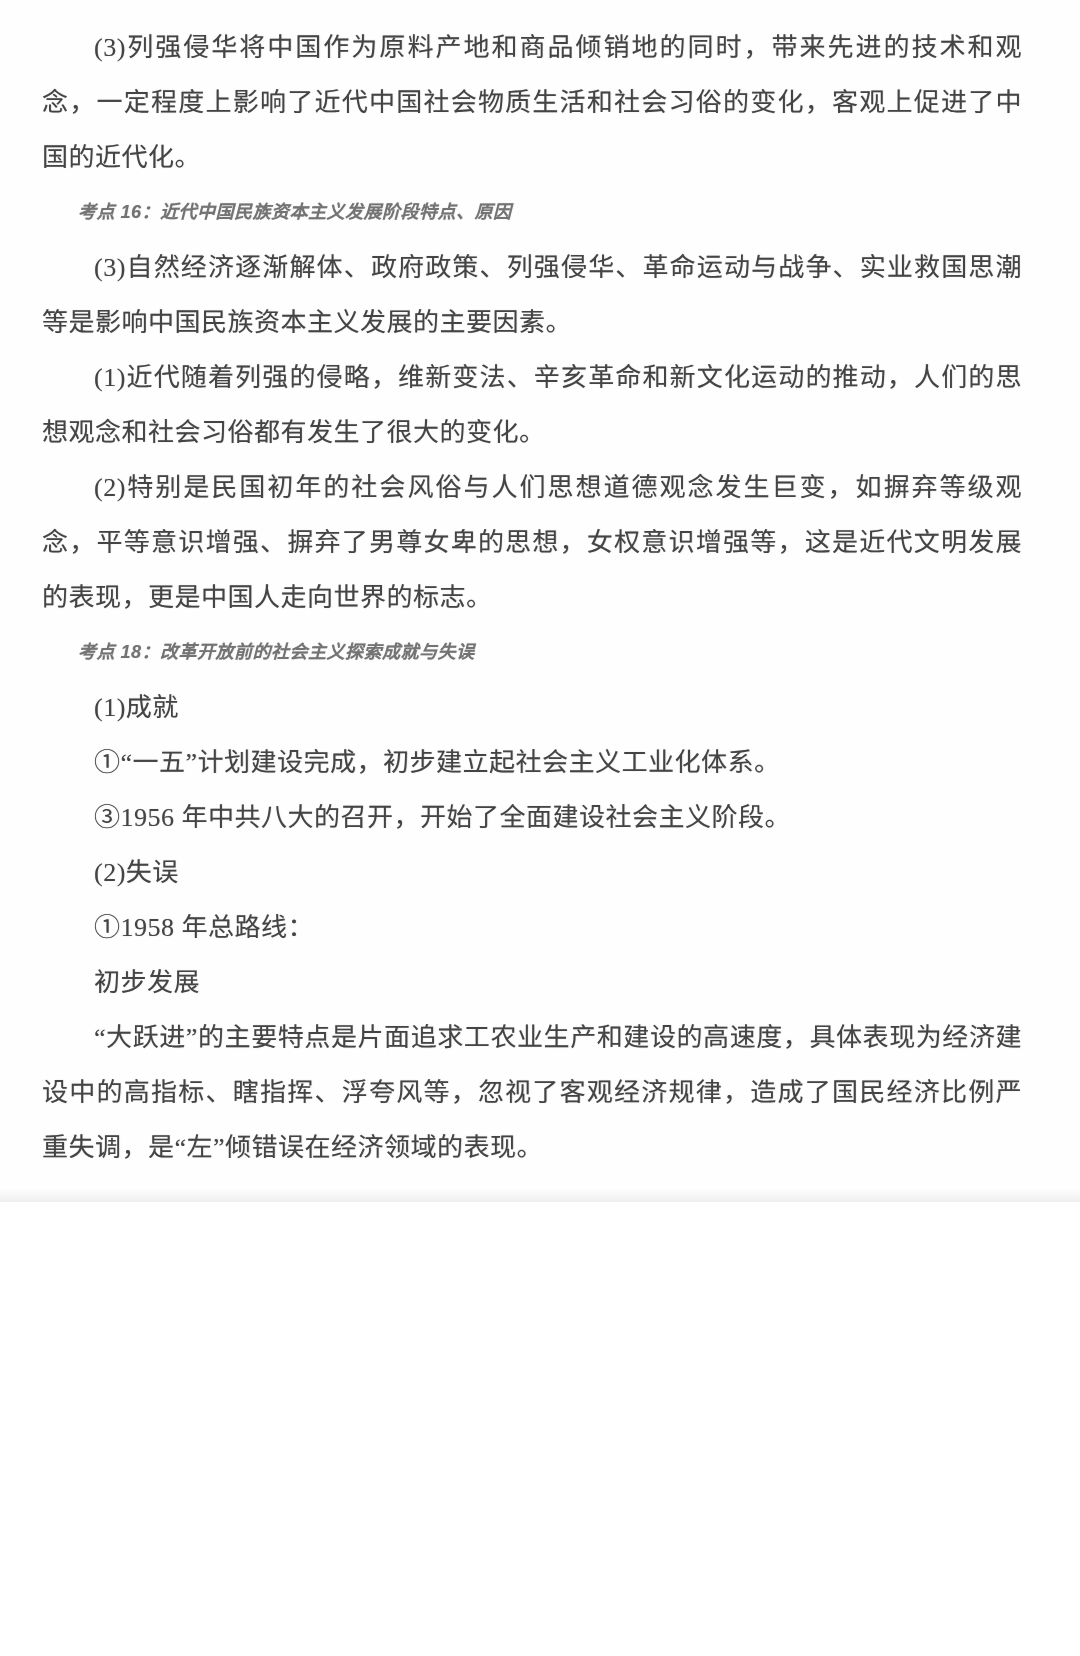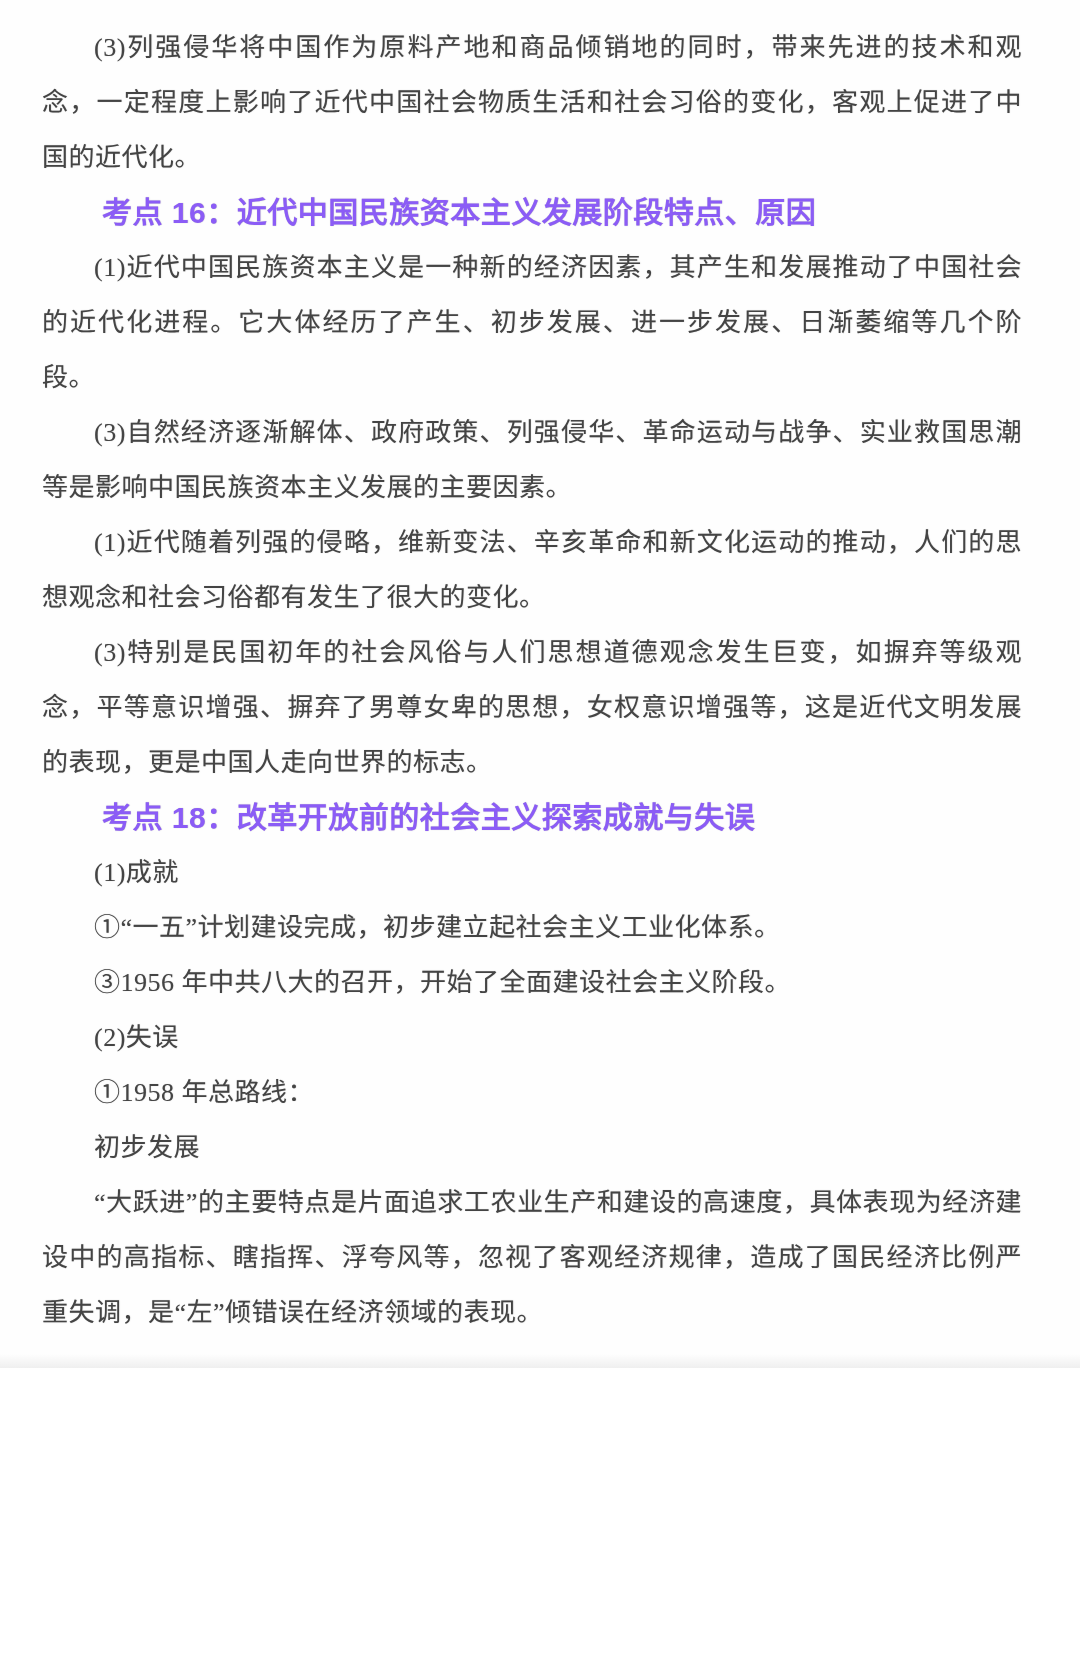--- a/index.html
+++ b/index.html
@@ -16,7 +16,7 @@
   .page {
     box-sizing: border-box;
     width: 1080px;
-    height: 1368px;
+    height: 1202px;
     padding: 20px 58px 30px 42px;
     background: #fefefe;
     font-family: "Liberation Serif", "DejaVu Serif", serif;

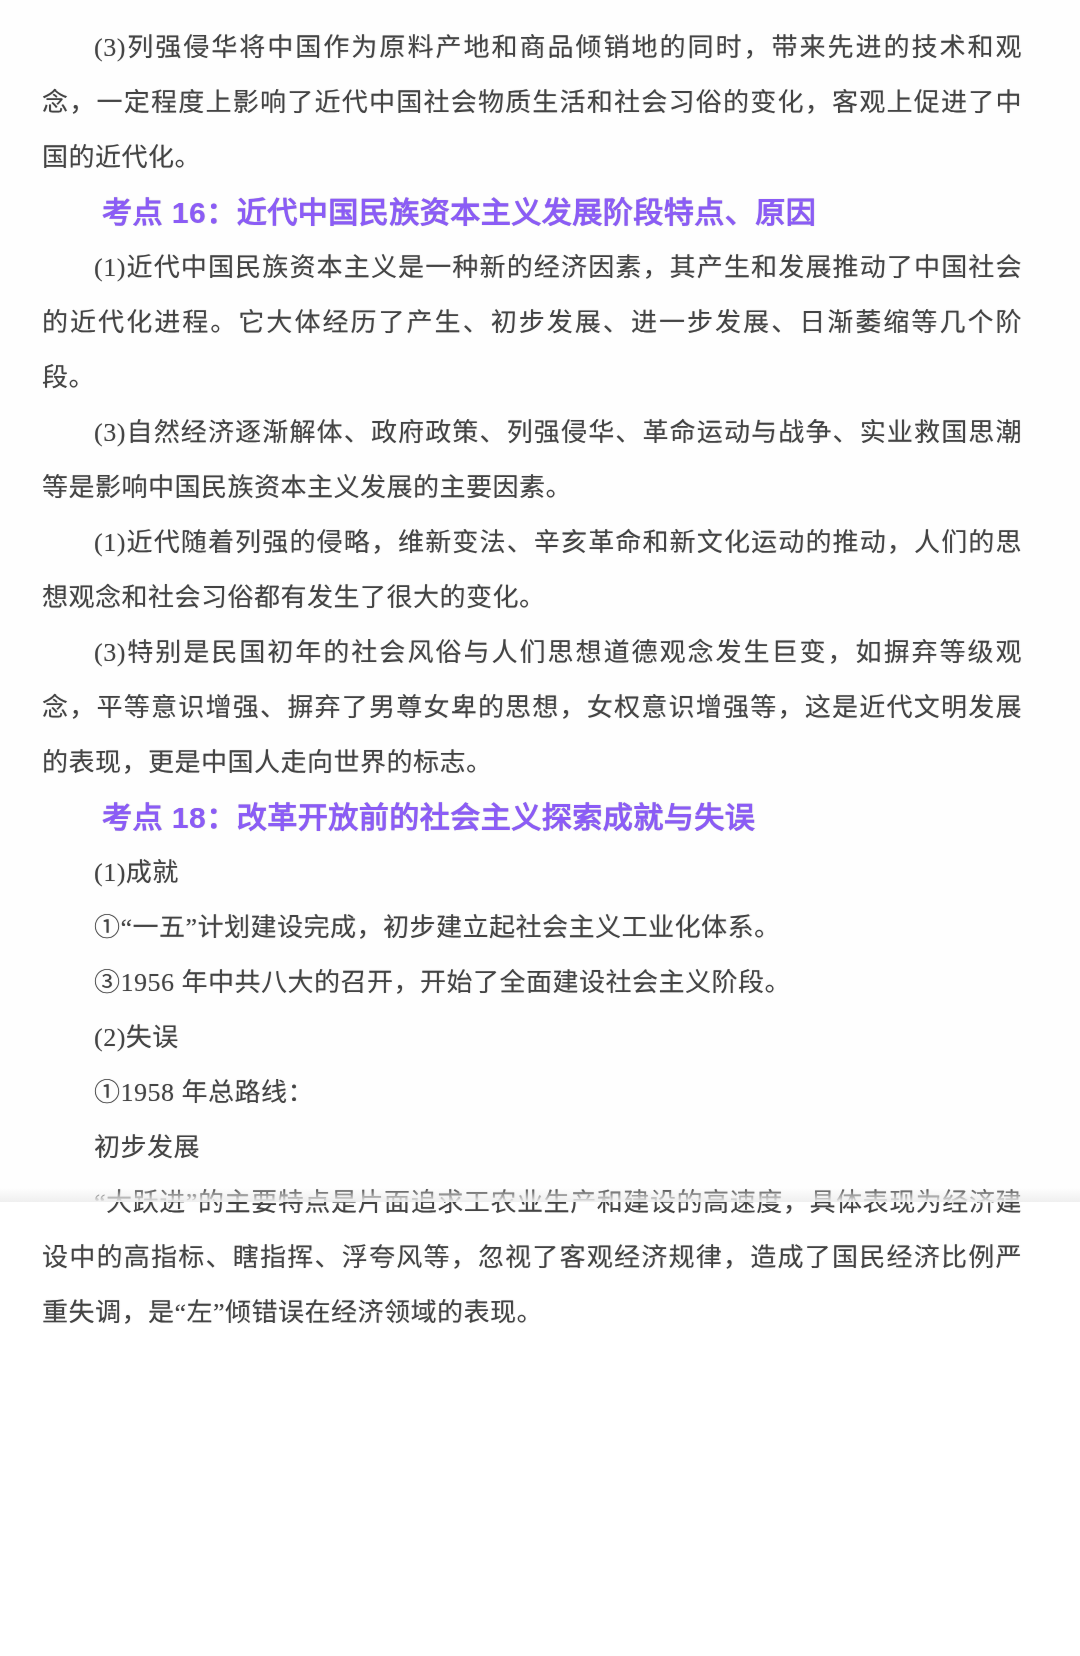--- a/index.html
+++ b/index.html
@@ -36,12 +36,13 @@
     margin: 0;
     font-family: "Liberation Sans", "DejaVu Sans", sans-serif;
     font-weight: 700;
-    font-size: 30px;
+    font-size: 18px;
     line-height: 55px;
-    color: #8b5cf6;
+    color: #737373;
     text-indent: 2em;
     text-align: left;
     letter-spacing: 0.5px;
+    font-style: italic;
   }
   .bottom-fade {
     position: absolute;

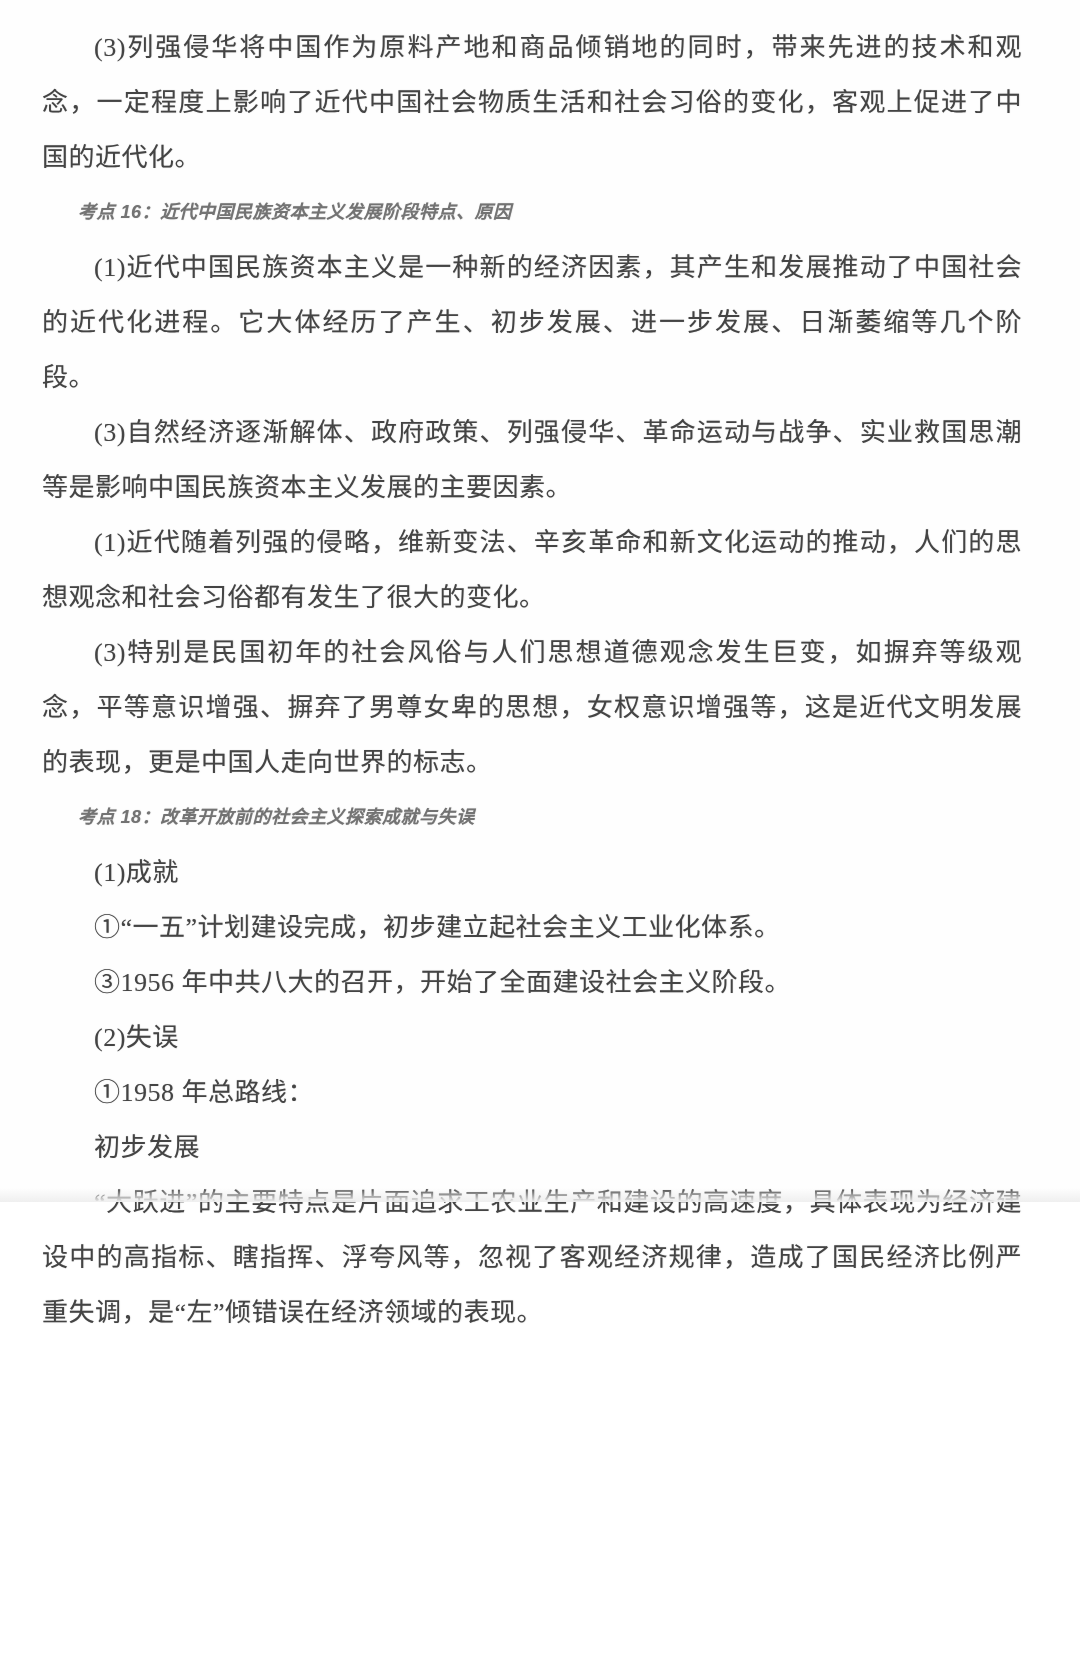--- a/index.html
+++ b/index.html
@@ -60,7 +60,6 @@
 <div class="page">
   <p class="para">(3)列强侵华将中国作为原料产地和商品倾销地的同时，带来先进的技术和观念，一定程度上影响了近代中国社会物质生活和社会习俗的变化，客观上促进了中国的近代化。</p>
   <h2 class="heading">考点 16：近代中国民族资本主义发展阶段特点、原因</h2>
-  <p class="para">(1)近代中国民族资本主义是一种新的经济因素，其产生和发展推动了中国社会的近代化进程。它大体经历了产生、初步发展、进一步发展、日渐萎缩等几个阶段。</p>
   <p class="para">(3)自然经济逐渐解体、政府政策、列强侵华、革命运动与战争、实业救国思潮等是影响中国民族资本主义发展的主要因素。</p>
   <p class="para">(1)近代随着列强的侵略，维新变法、辛亥革命和新文化运动的推动，人们的思想观念和社会习俗都有发生了很大的变化。</p>
   <p class="para">(3)特别是民国初年的社会风俗与人们思想道德观念发生巨变，如摒弃等级观念，平等意识增强、摒弃了男尊女卑的思想，女权意识增强等，这是近代文明发展的表现，更是中国人走向世界的标志。</p>

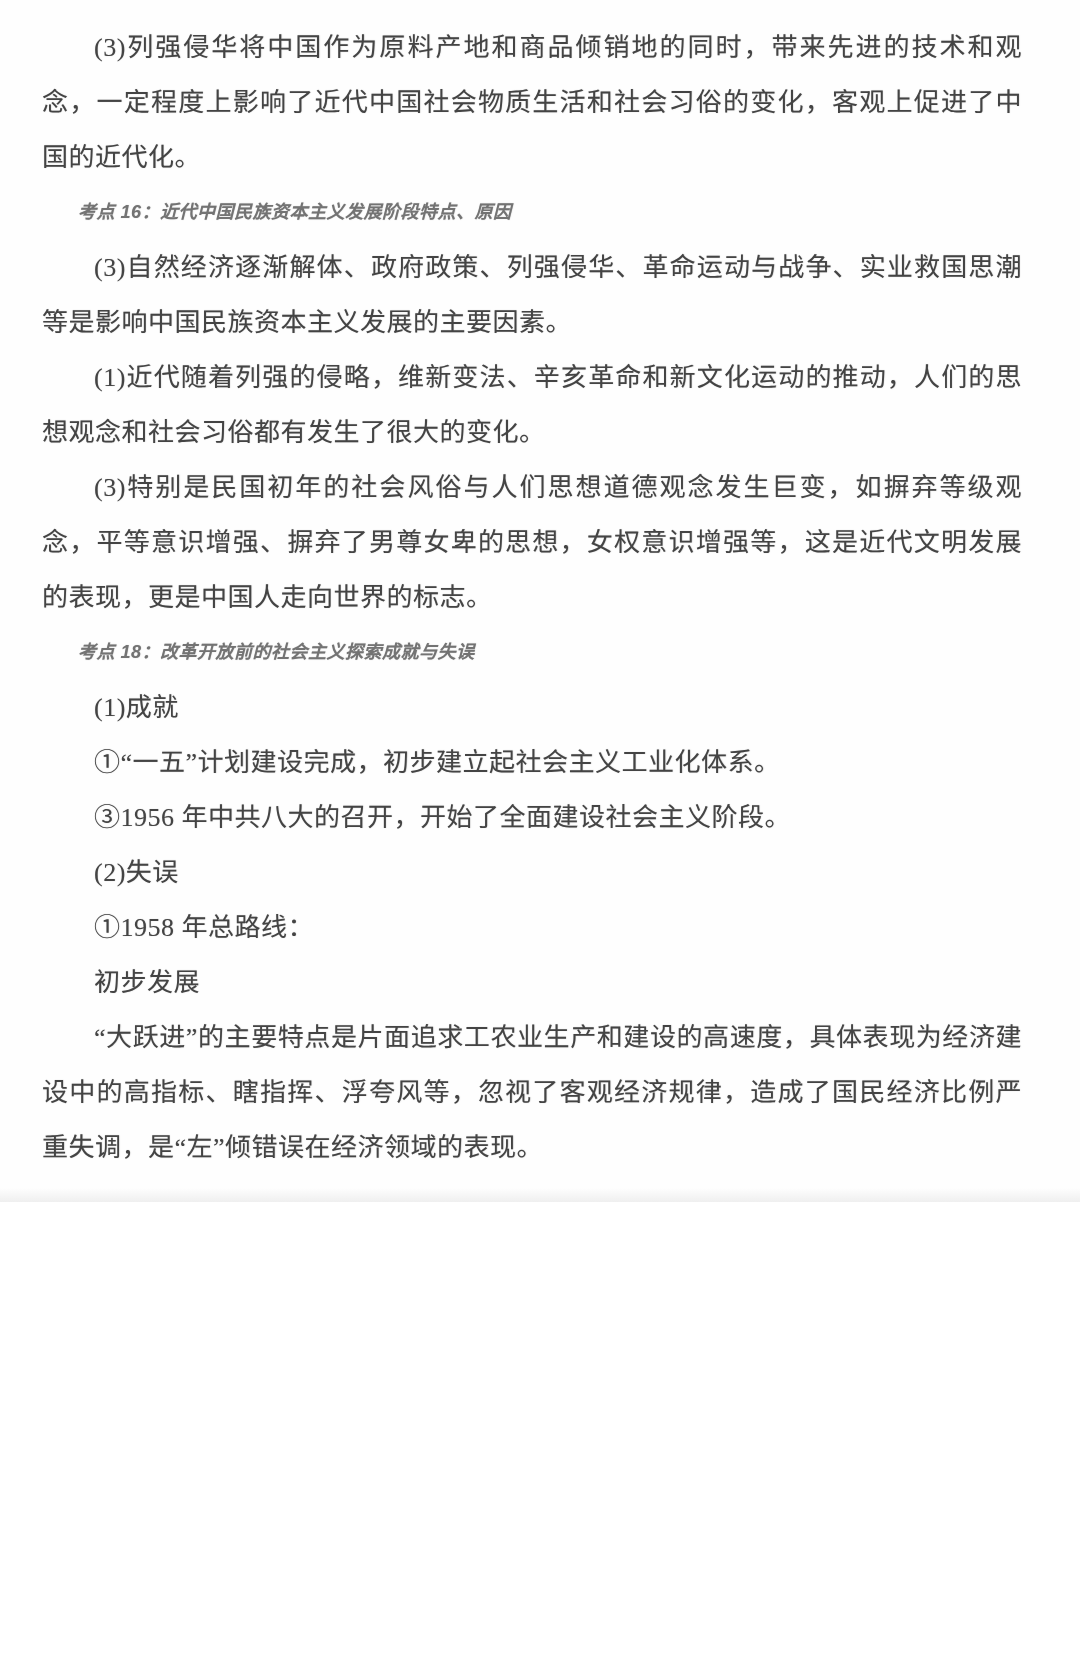--- a/index.html
+++ b/index.html
@@ -62,7 +62,7 @@
   <h2 class="heading">考点 16：近代中国民族资本主义发展阶段特点、原因</h2>
   <p class="para">(3)自然经济逐渐解体、政府政策、列强侵华、革命运动与战争、实业救国思潮等是影响中国民族资本主义发展的主要因素。</p>
   <p class="para">(1)近代随着列强的侵略，维新变法、辛亥革命和新文化运动的推动，人们的思想观念和社会习俗都有发生了很大的变化。</p>
-  <p class="para">(3)特别是民国初年的社会风俗与人们思想道德观念发生巨变，如摒弃等级观念，平等意识增强、摒弃了男尊女卑的思想，女权意识增强等，这是近代文明发展的表现，更是中国人走向世界的标志。</p>
+  <p class="para">(2)特别是民国初年的社会风俗与人们思想道德观念发生巨变，如摒弃等级观念，平等意识增强、摒弃了男尊女卑的思想，女权意识增强等，这是近代文明发展的表现，更是中国人走向世界的标志。</p>
   <h2 class="heading">考点 18：改革开放前的社会主义探索成就与失误</h2>
   <p class="para">(1)成就</p>
   <p class="para">①“一五”计划建设完成，初步建立起社会主义工业化体系。</p>

